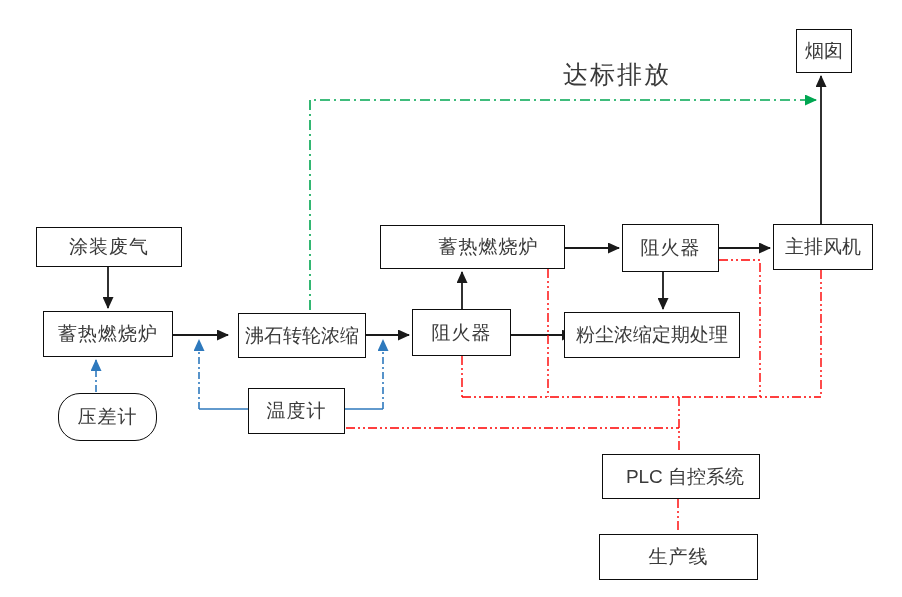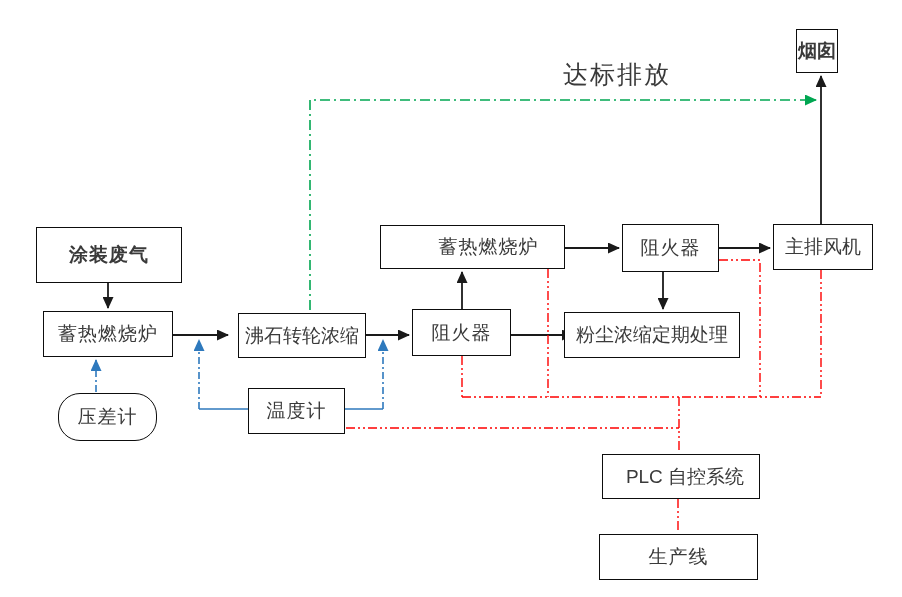--- a/index.html
+++ b/index.html
@@ -119,7 +119,7 @@
 
   <div class="node" style="left:564px; top:312px; width:176px; height:46px; letter-spacing:0;">粉尘浓缩定期处理</div>
 
-  <div class="node" style="left:796px; top:29px; width:42px; height:44px; letter-spacing:0;font-weight:bold;">烟囱</div>
+  <div class="node" style="left:796px; top:29px; width:56px; height:44px; letter-spacing:0;">烟囱</div>
 
   <div class="node" style="left:602px; top:454px; width:158px; height:45px; letter-spacing:0;padding-left:8px;">PLC 自控系统</div>
 

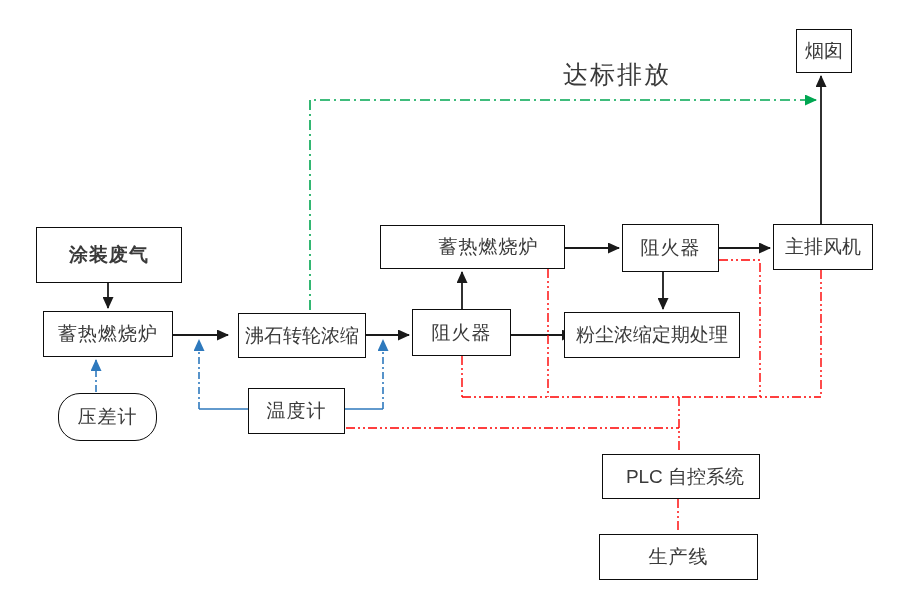--- a/index.html
+++ b/index.html
@@ -99,7 +99,7 @@
 
   <div class="float-label" style="left:563px; top:58px;">达标排放</div>
 
-  <div class="node" style="left:36px; top:227px; width:146px; height:56px;font-weight:bold;">涂装废气</div>
+  <div class="node" style="left:36px; top:227px; width:146px; height:40px;">涂装废气</div>
 
   <div class="node" style="left:43px; top:311px; width:130px; height:46px;">蓄热燃烧炉</div>
 

